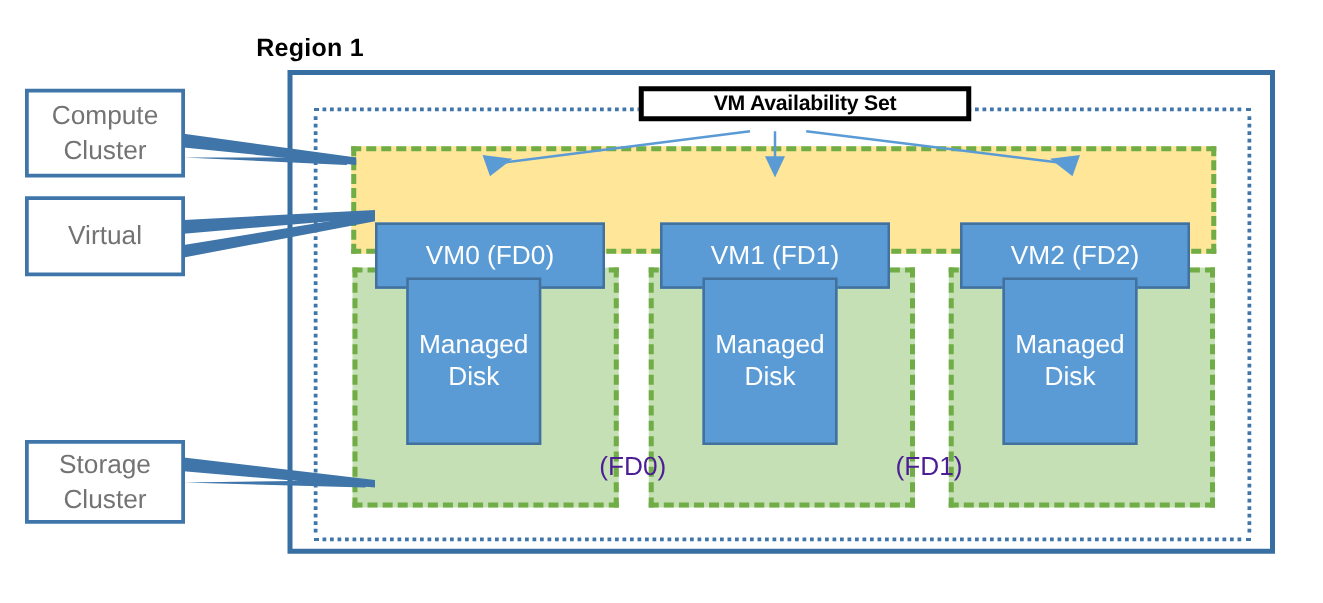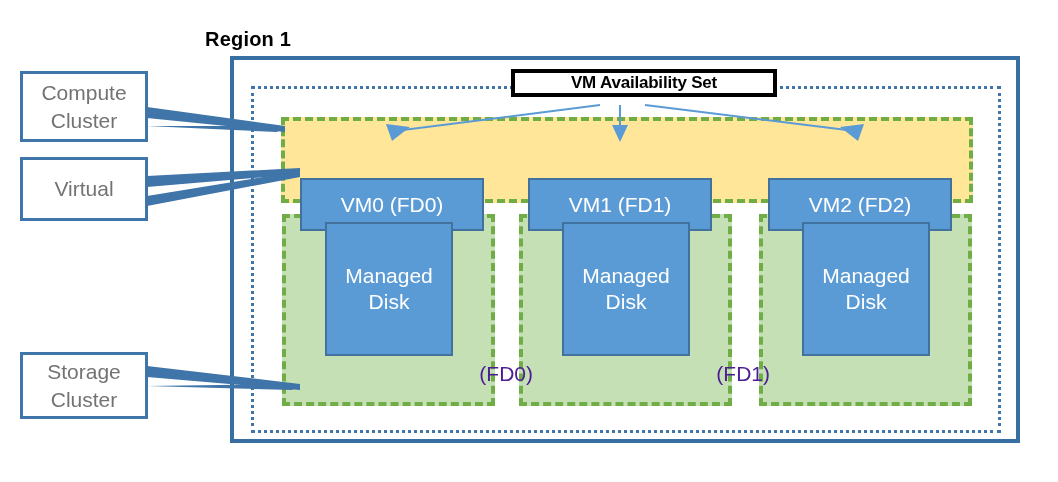--- a/index.html
+++ b/index.html
@@ -69,7 +69,7 @@
 
   
   .disk-box{
-    top:222px;width:128px;height:134px;
+    top:222px;width:108px;height:134px;
     background:#5B9BD5;border:2px solid #41719C;
     display:flex;flex-direction:column;align-items:center;justify-content:center;
     color:#ffffff;font-size:21px;line-height:1.25;

